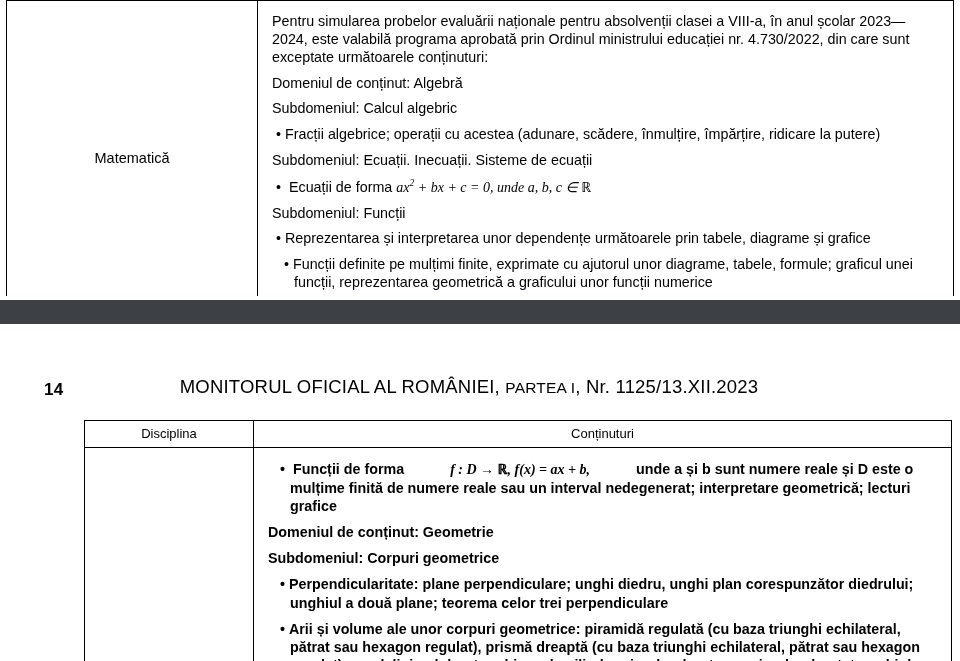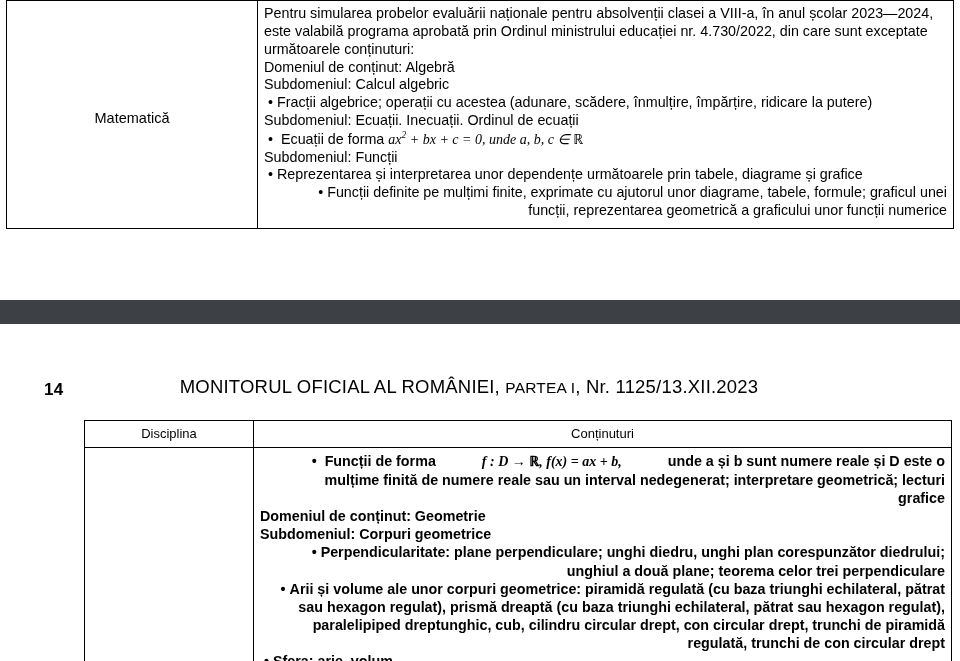--- a/index.html
+++ b/index.html
@@ -50,7 +50,7 @@
     line-height: 1.25;
   }
 
-  .line { margin: 0; padding: 0; }
+  .line { margin: 8px; padding: 0; }
   .bullet-line {
     padding-left: 13px;
     text-indent: -9px;

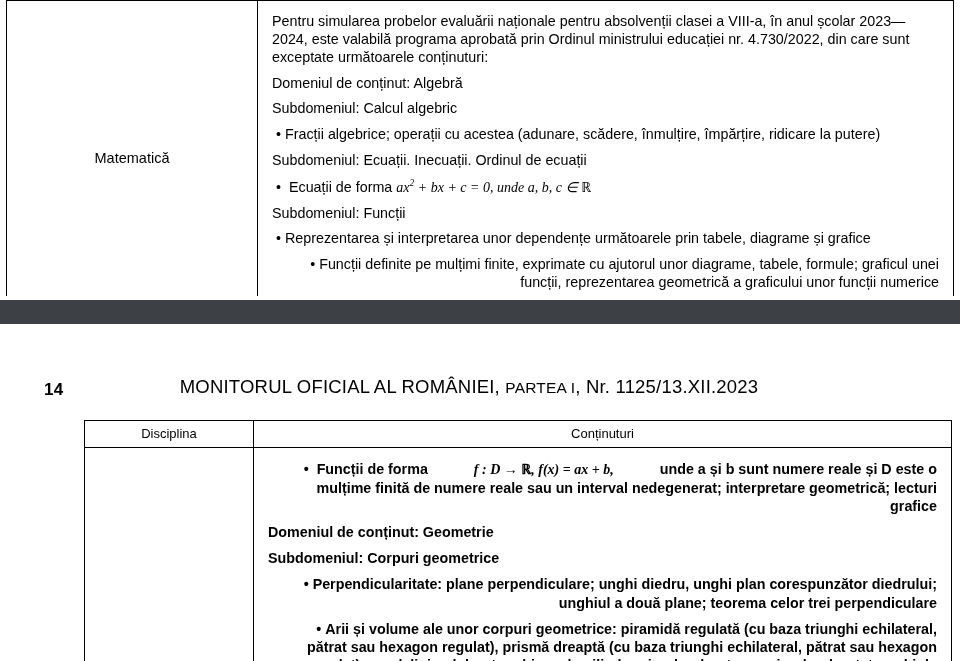--- a/index.html
+++ b/index.html
@@ -192,7 +192,7 @@
         <div class="line">Domeniul de conținut: Algebră</div>
         <div class="line">Subdomeniul: Calcul algebric</div>
         <div class="line bullet-line">Fracții algebrice; operații cu acestea (adunare, scădere, înmulțire, împărțire, ridicare la putere)</div>
-        <div class="line">Subdomeniul: Ecuații. Inecuații. Ordinul de ecuații</div>
+        <div class="line">Subdomeniul: Ecuații. Inecuații. Sisteme de ecuații</div>
         <div class="line bullet-line">
           <span>Ecuații de forma</span>
           <span class="mathitalic">ax<sup class="exp">2</sup> + bx + c = 0, unde a, b, c ∈ <span class="bbR">ℝ</span></span>

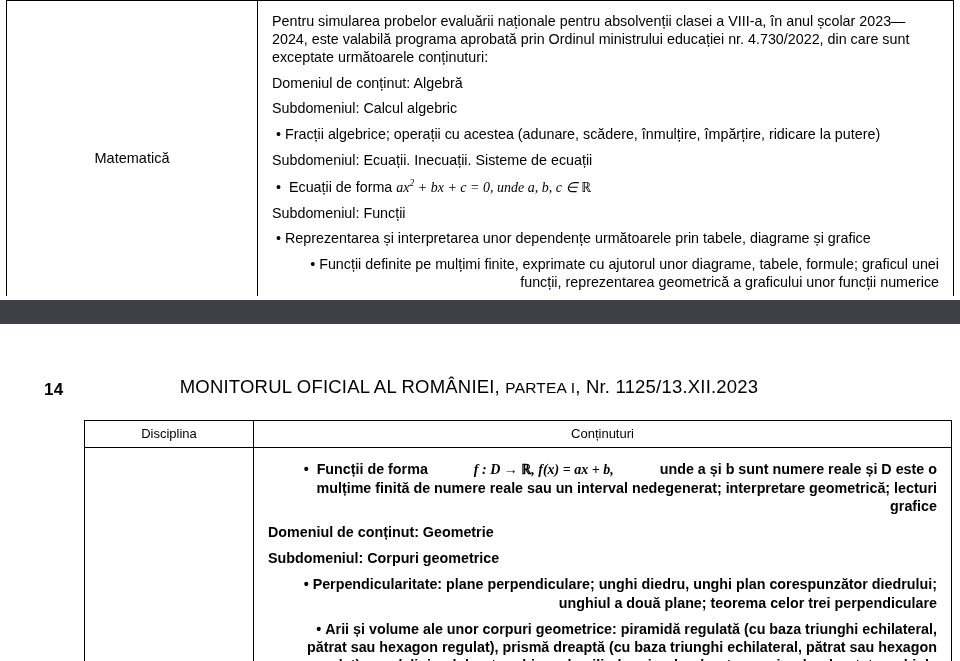--- a/index.html
+++ b/index.html
@@ -61,7 +61,6 @@
   .hang {
     padding-left: 22px;
     text-indent: -10px;
-    text-align: right;
   }
   .mathitalic {
     font-family: "Liberation Serif", serif;

